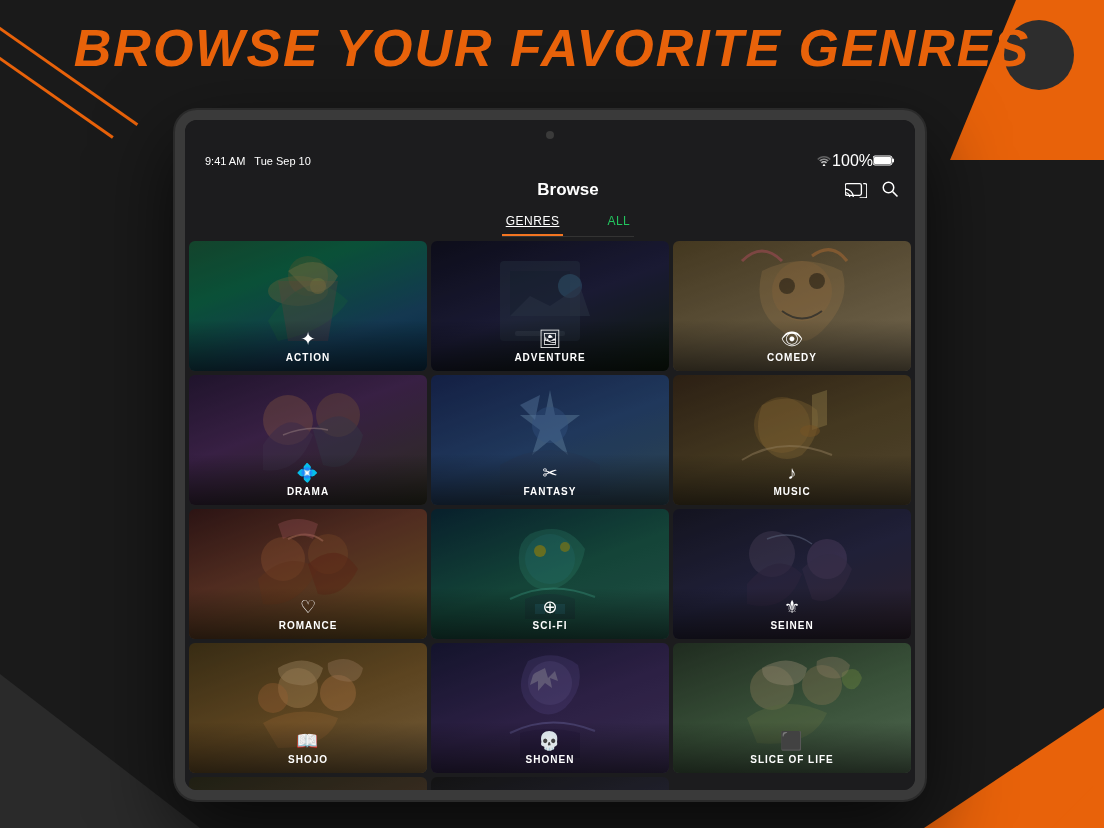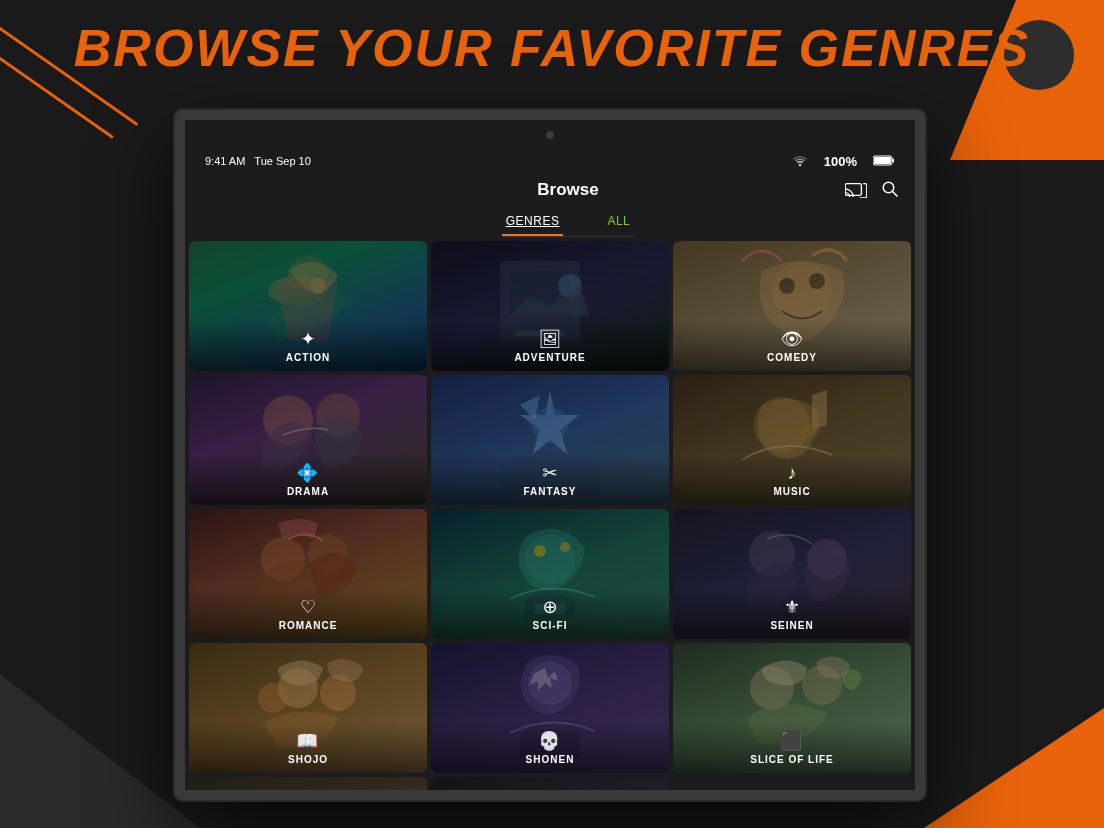--- a/index.html
+++ b/index.html
@@ -107,7 +107,7 @@
       width: 750px;
       height: 690px;
       background: #1c1c1e;
-      border-radius: 8px;
+      border-radius: 22px;
       border: 10px solid #3a3a3a;
       box-shadow: 0 0 0 2px #2a2a2a, 0 30px 80px rgba(0,0,0,0.7);
       z-index: 5;

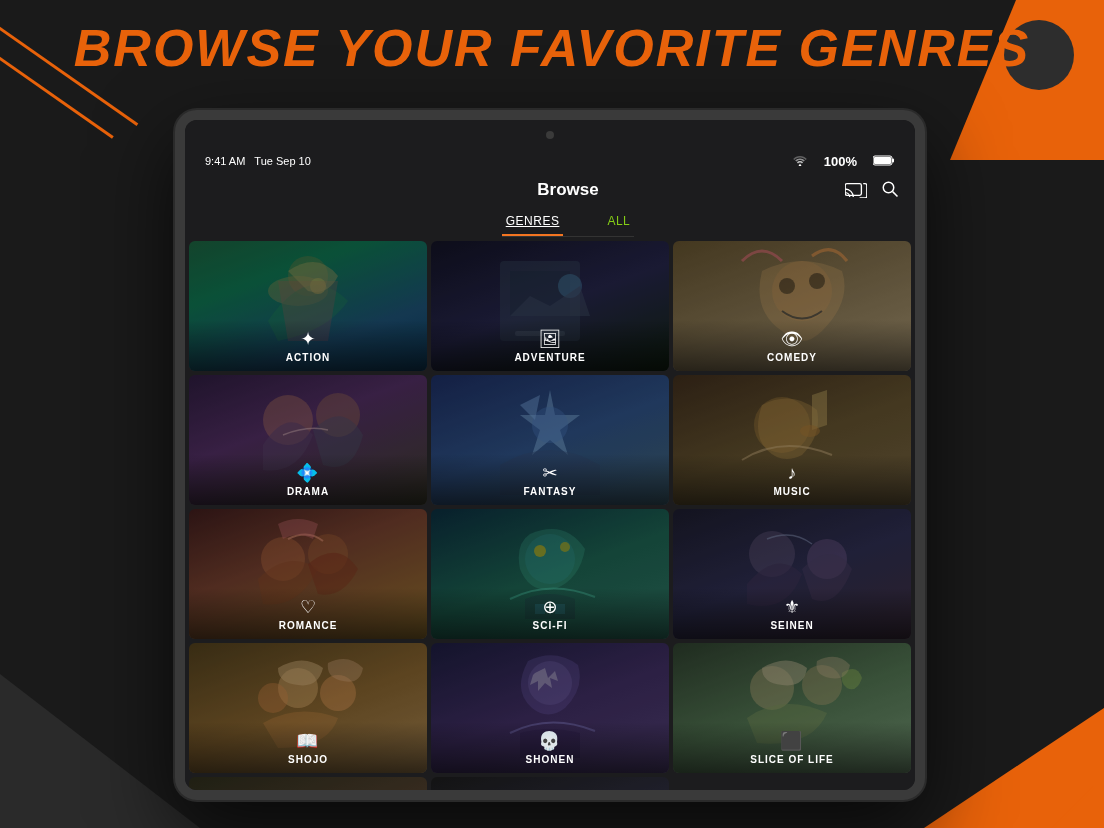--- a/index.html
+++ b/index.html
@@ -145,9 +145,8 @@
     .status-right {
       display: flex;
       align-items: center;
-      gap: 16px;
-      font-size: 13px;
-      font-weight: bold;
+      gap: 0;
+      font-size: 16px;
     }
 
     

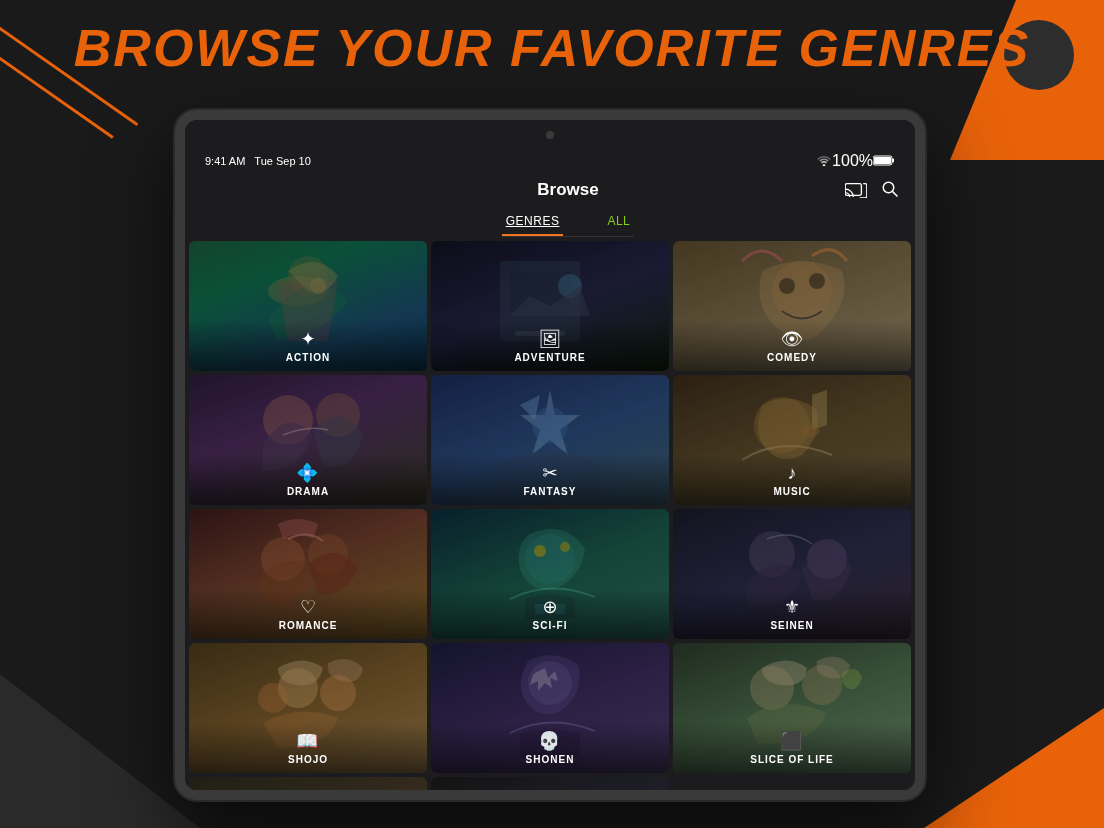--- a/index.html
+++ b/index.html
@@ -190,7 +190,7 @@
     }
     .tab {
       font-size: 12px;
-      color: #84cc16;
+      color: #22c55e;
       padding: 6px 4px;
       cursor: pointer;
       letter-spacing: 0.5px;

